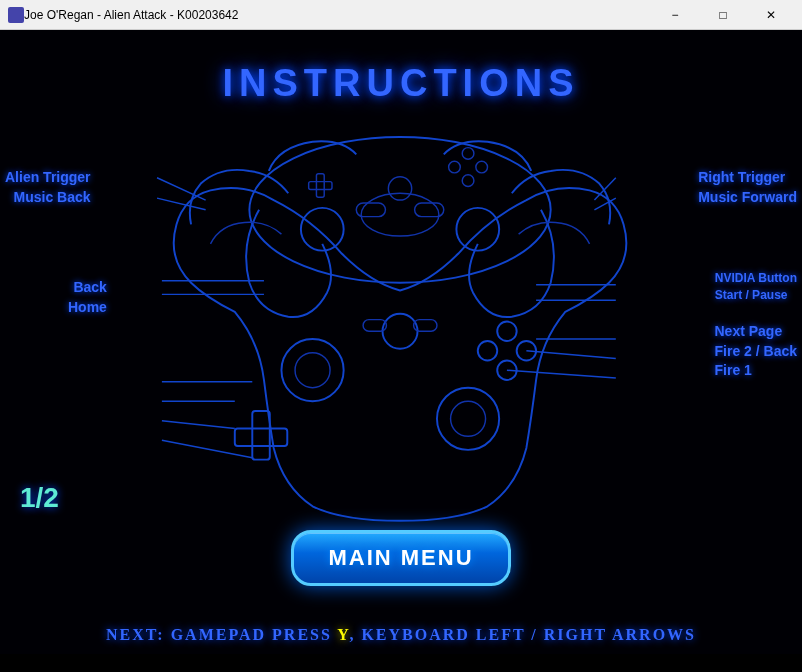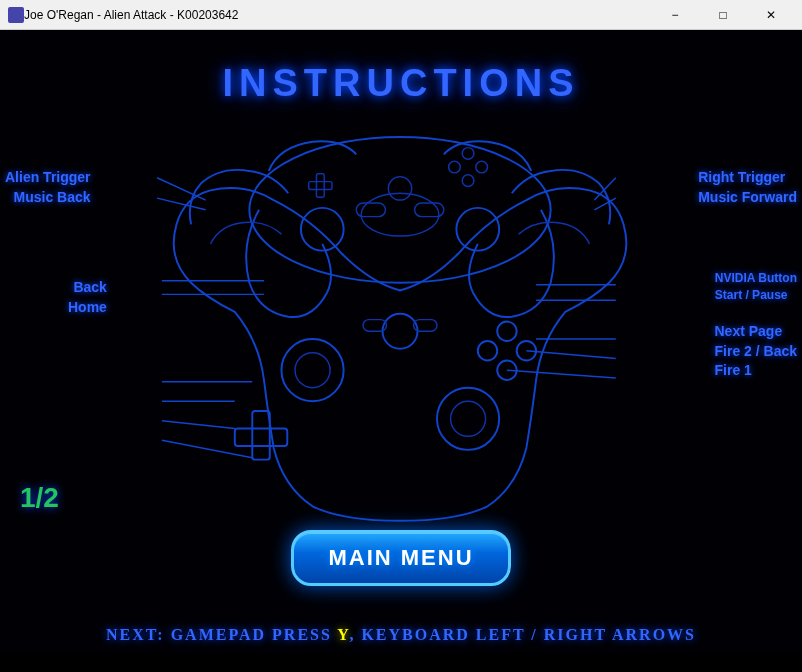--- a/index.html
+++ b/index.html
@@ -143,7 +143,7 @@
       position: absolute;
       bottom: 140px;
       left: 20px;
-      color: #22c55e;
+      color: #5eead4;
       font-size: 28px;
       font-weight: bold;
       text-shadow: 0 0 8px #0044ff;

